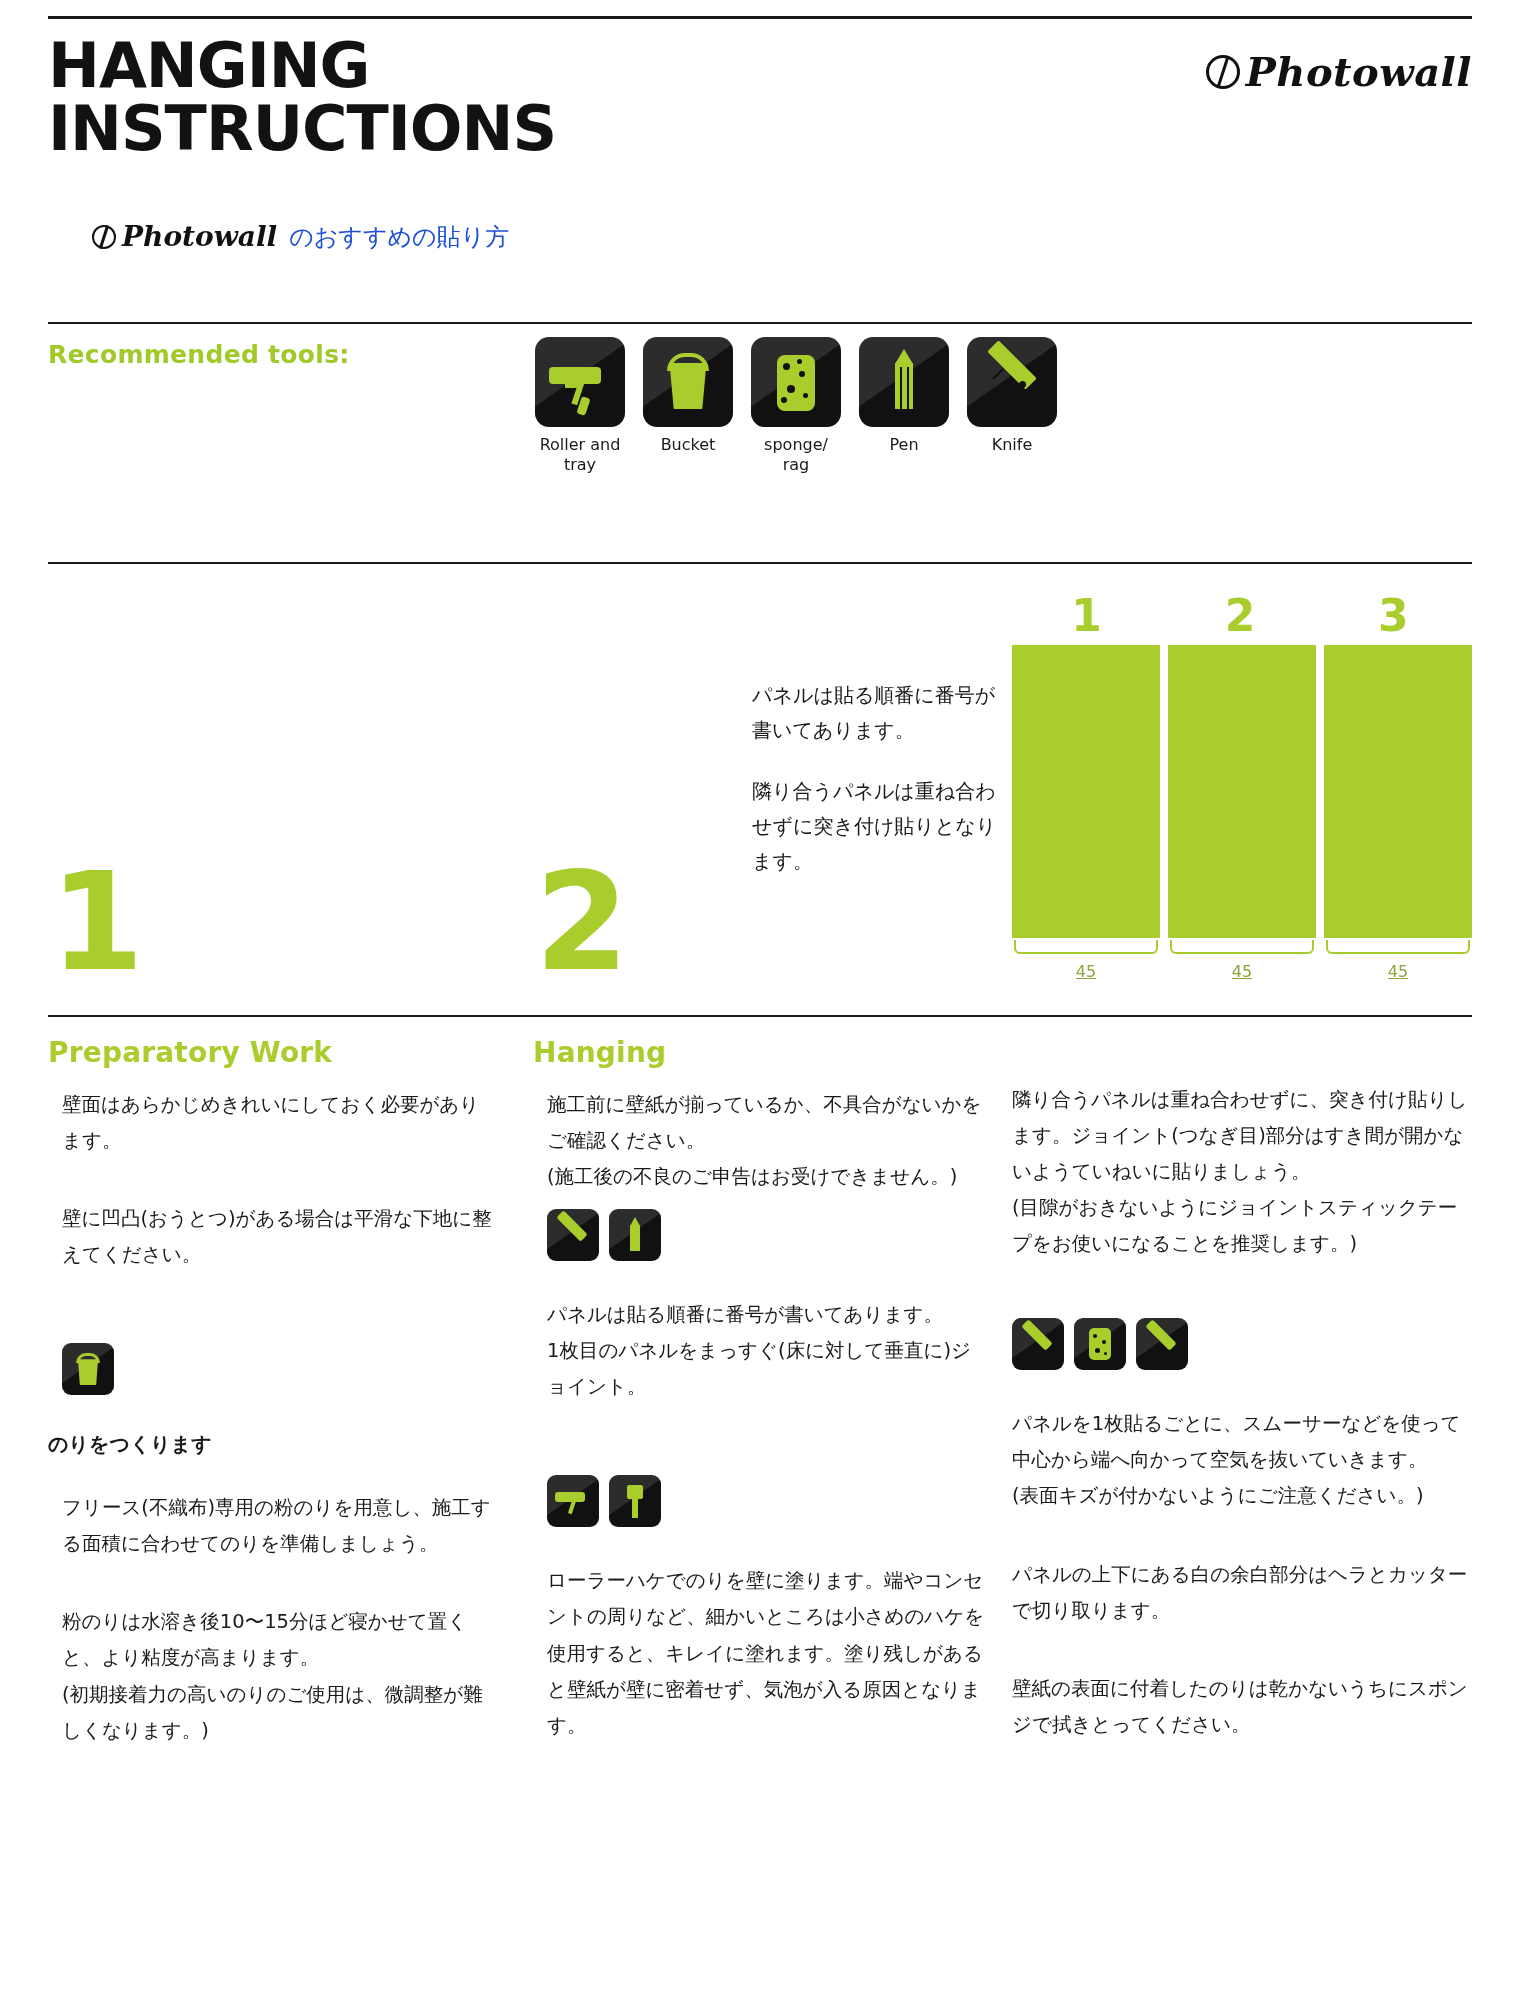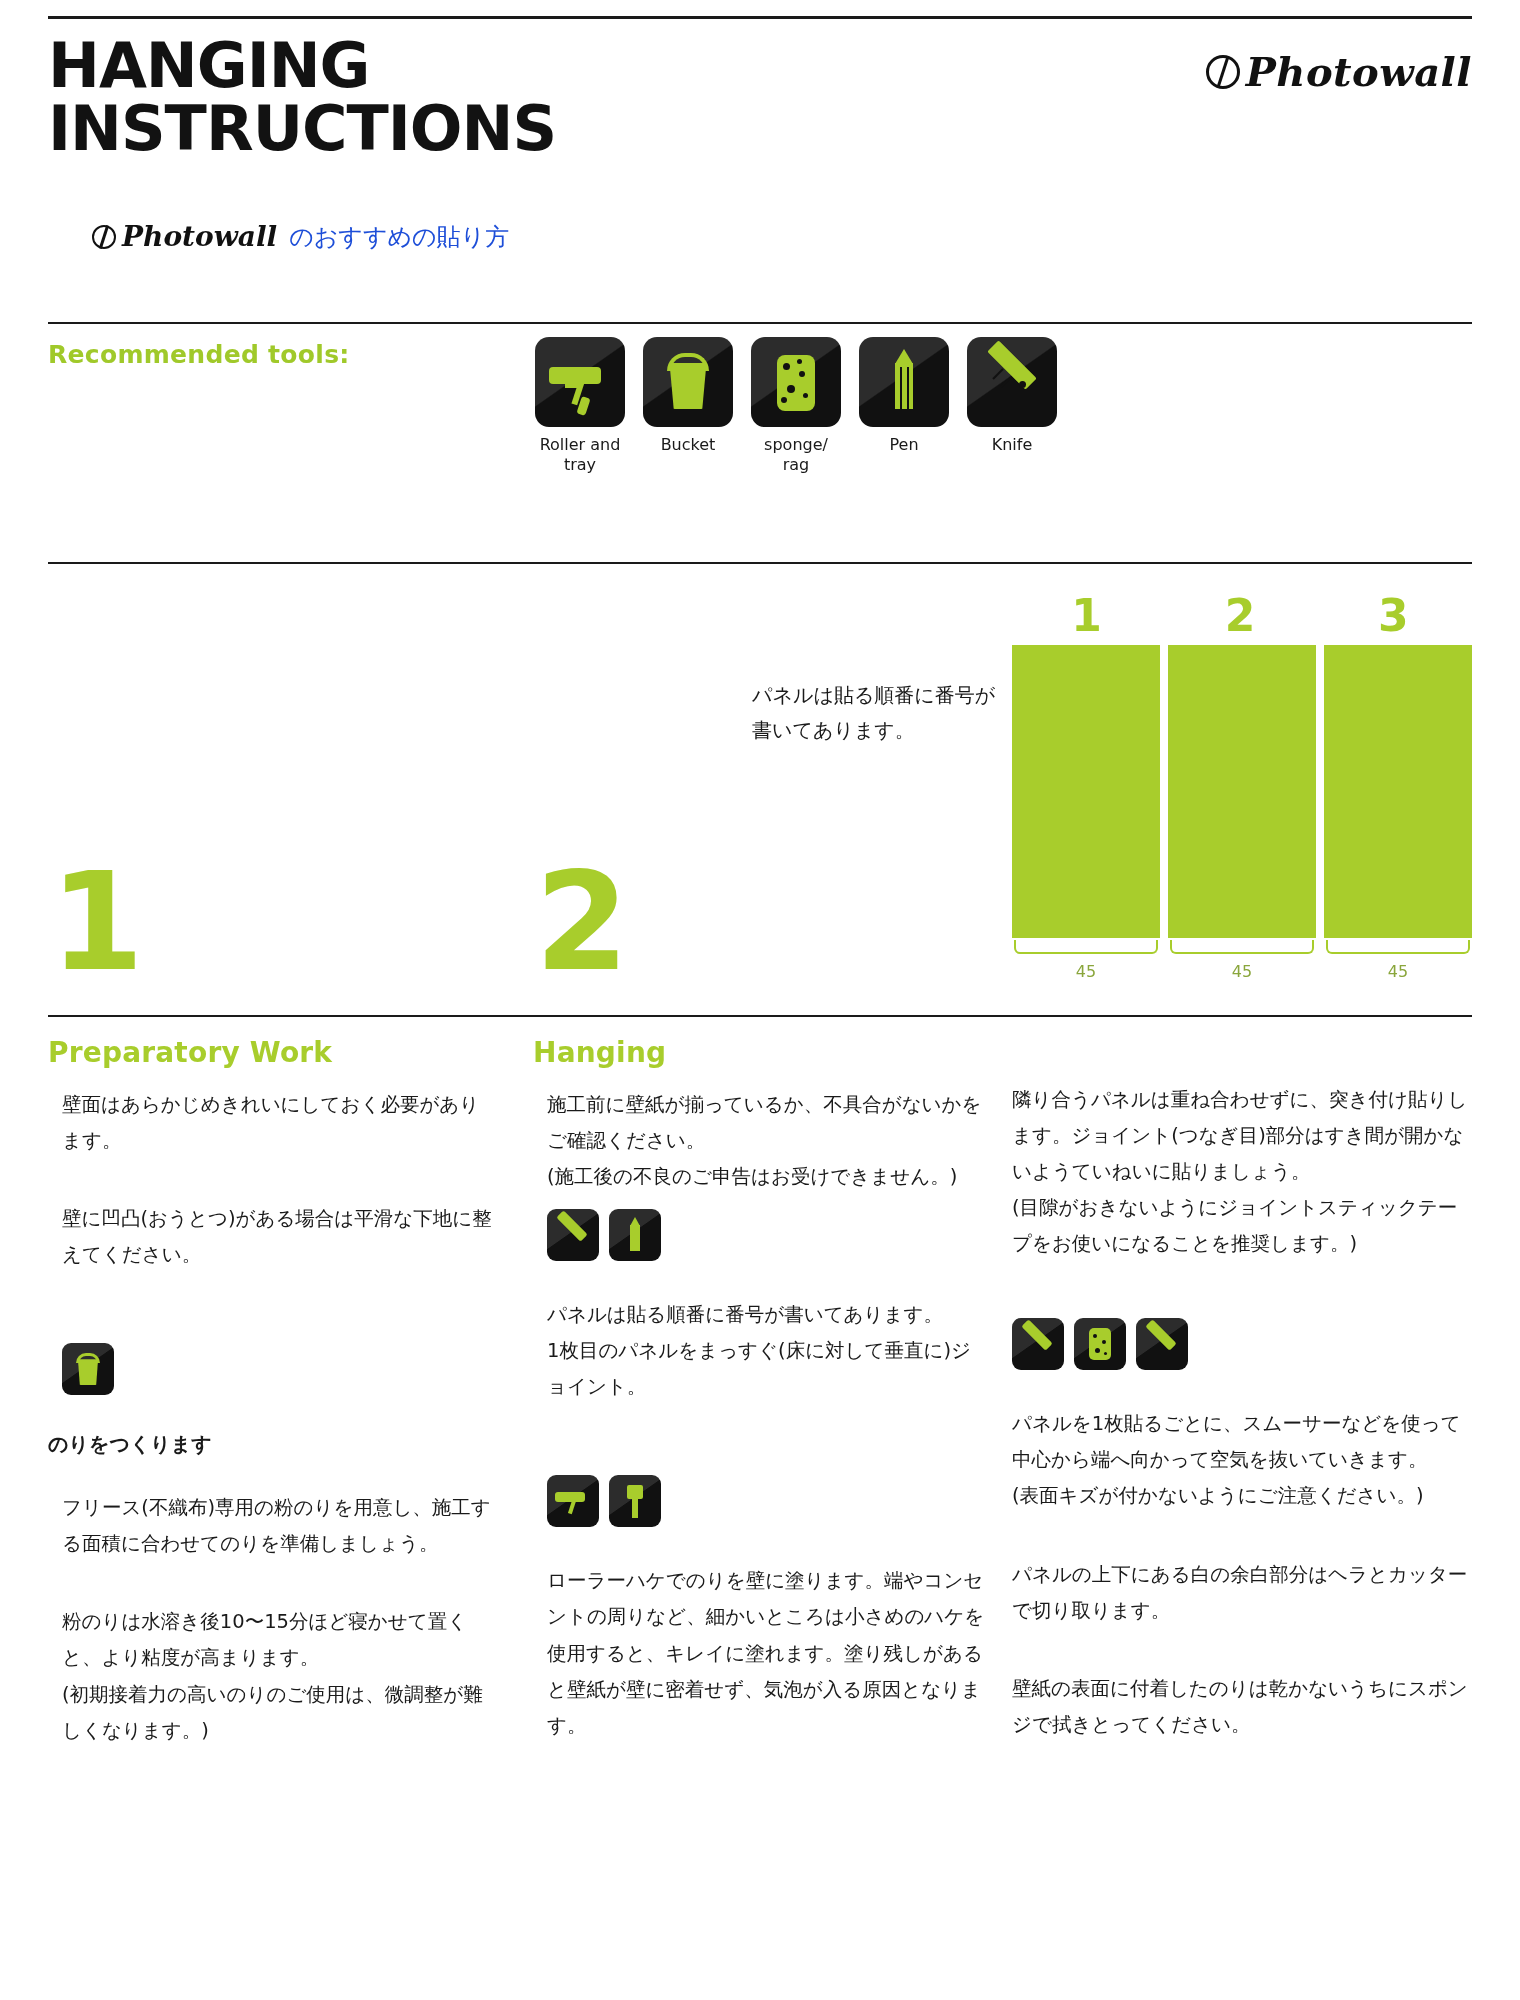--- a/index.html
+++ b/index.html
@@ -404,6 +404,7 @@
 
   <div class="panel-note">
     <p>パネルは貼る順番に番号が書いてあります。</p>
+    <p>隣り合うパネルは重ね合わせずに突き付け貼りとなります。</p>
   </div>
 
   <div class="bignum bignum-1">1</div>

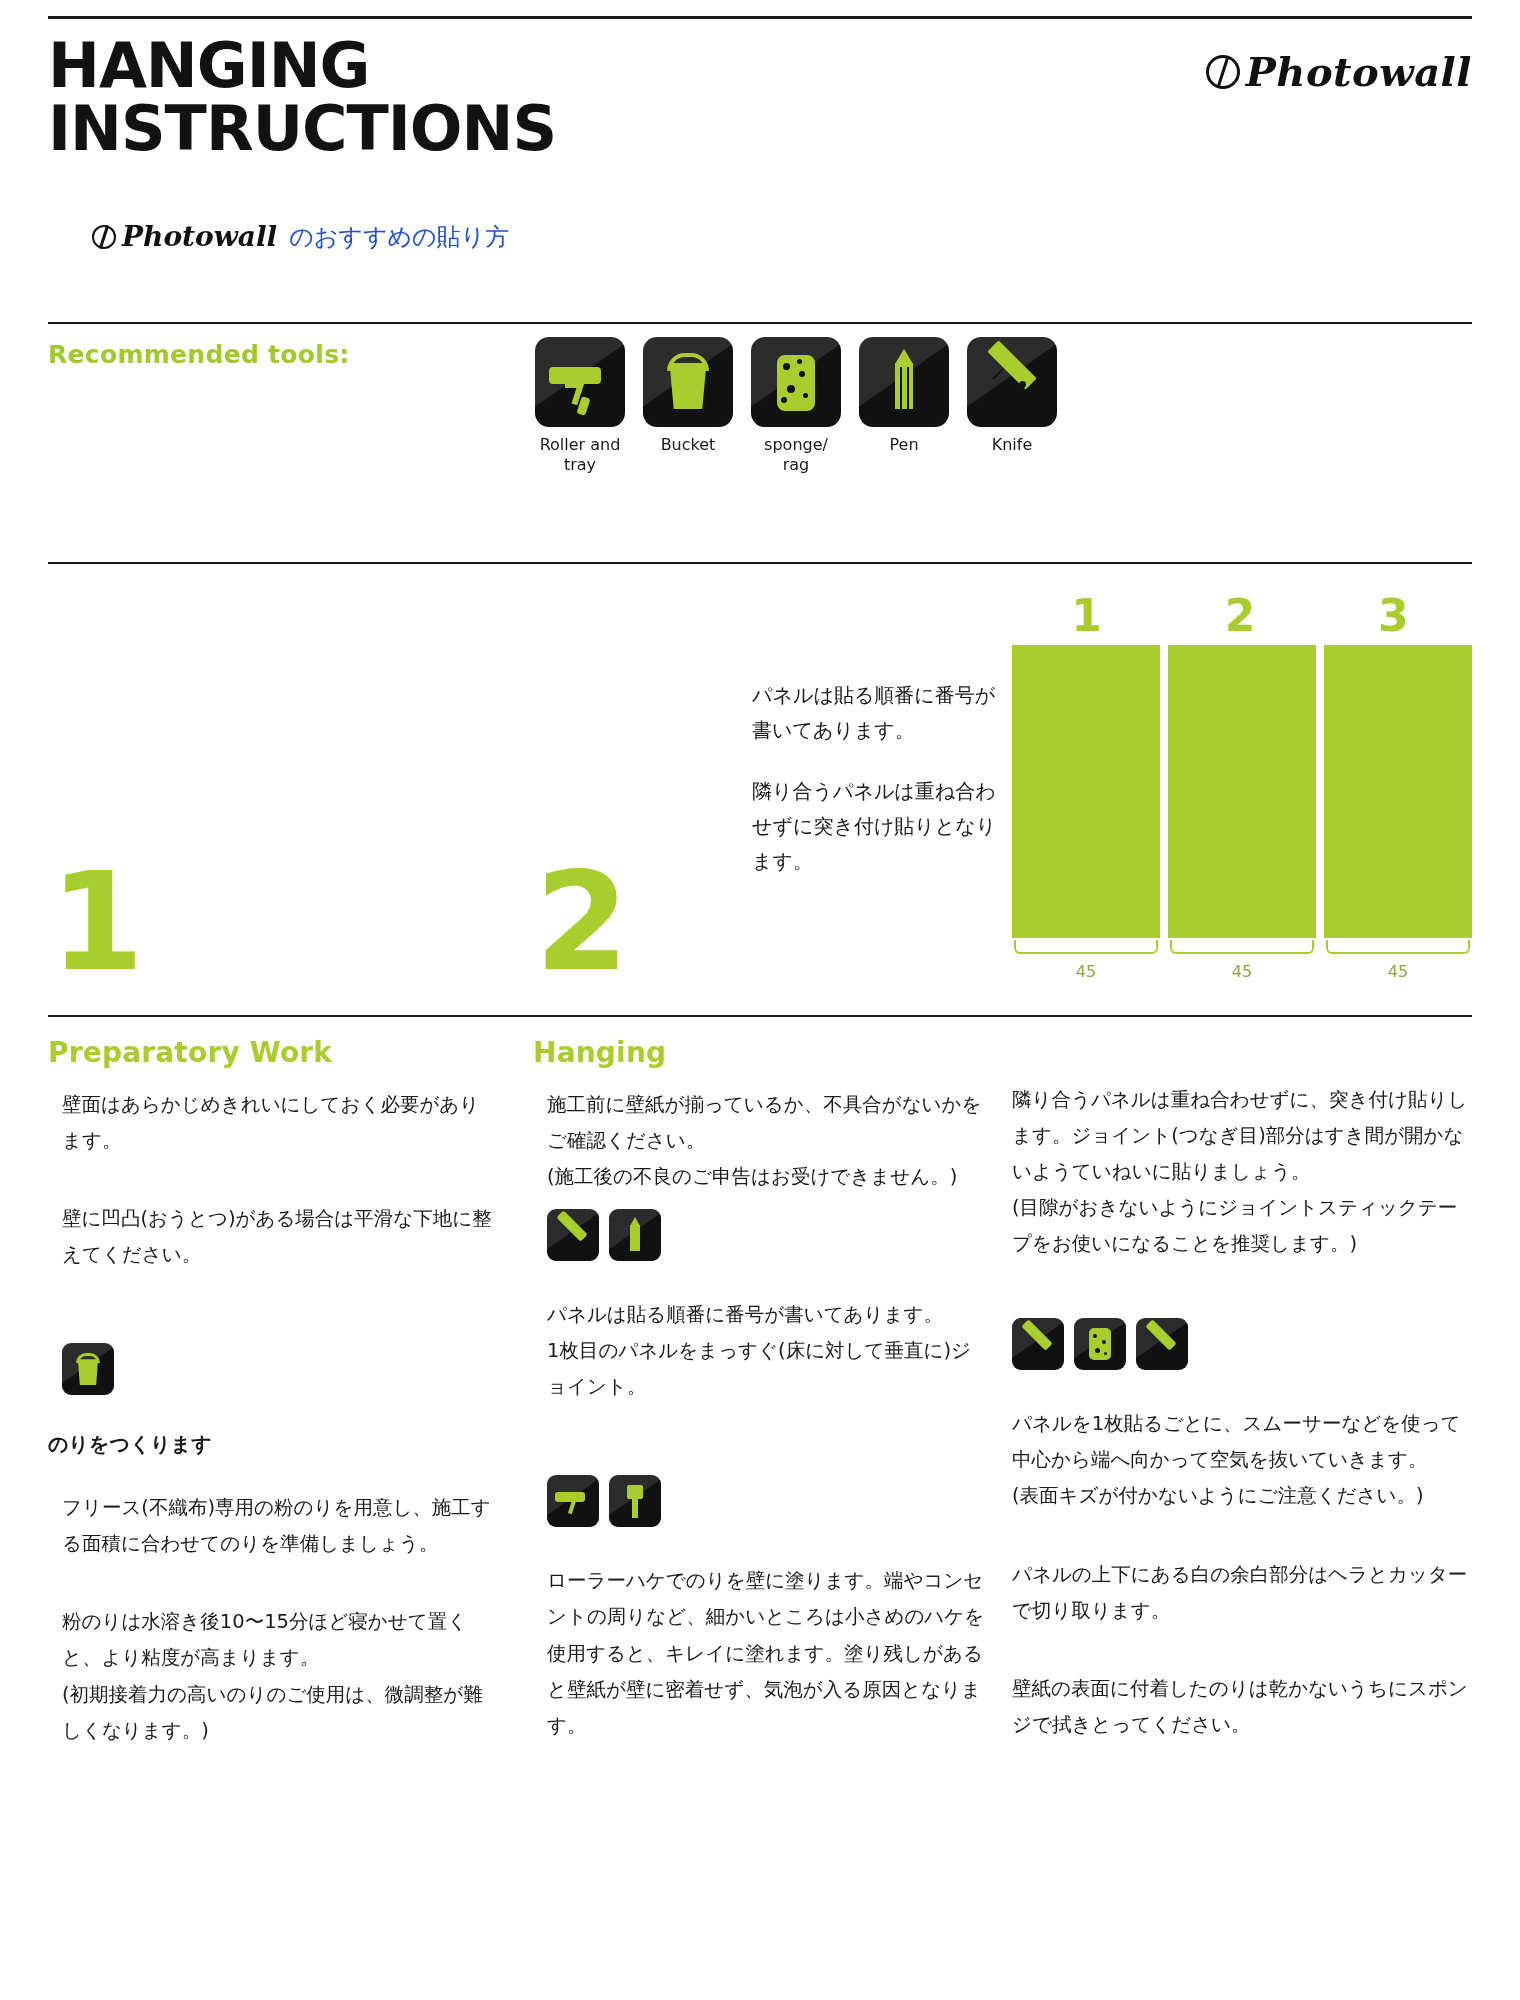--- a/index.html
+++ b/index.html
@@ -209,6 +209,7 @@
     font-size: 16px;
     color: #8aa63c;
     font-family: "DejaVu Sans", sans-serif;
+    text-decoration: underline;
   }
   .measure .brace {
     position: absolute;

